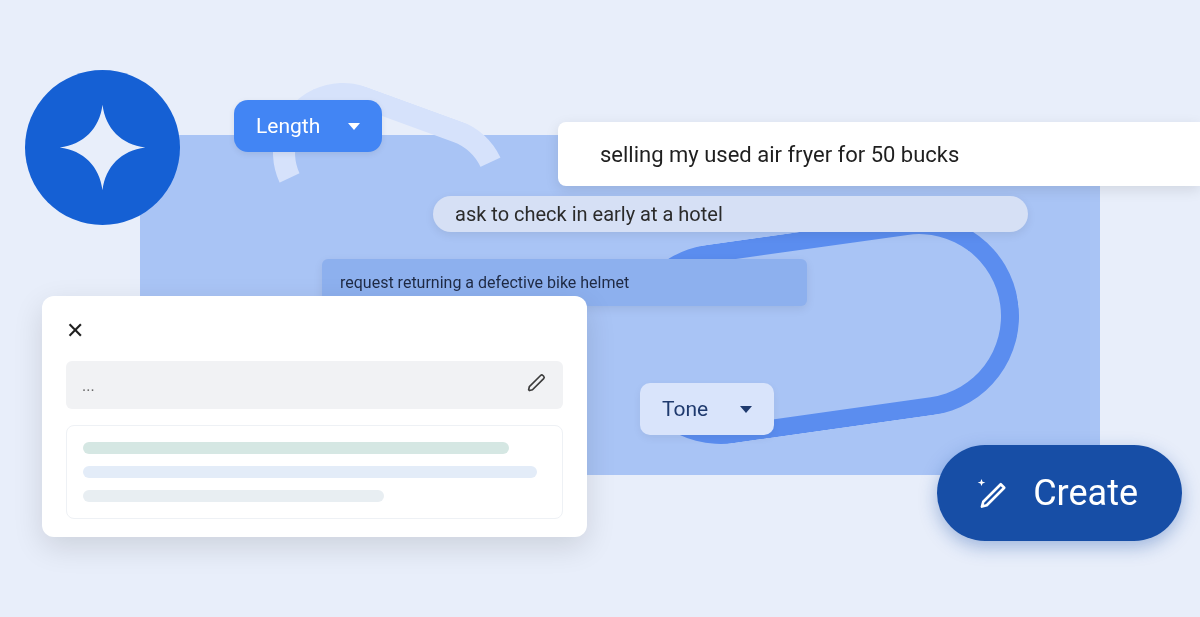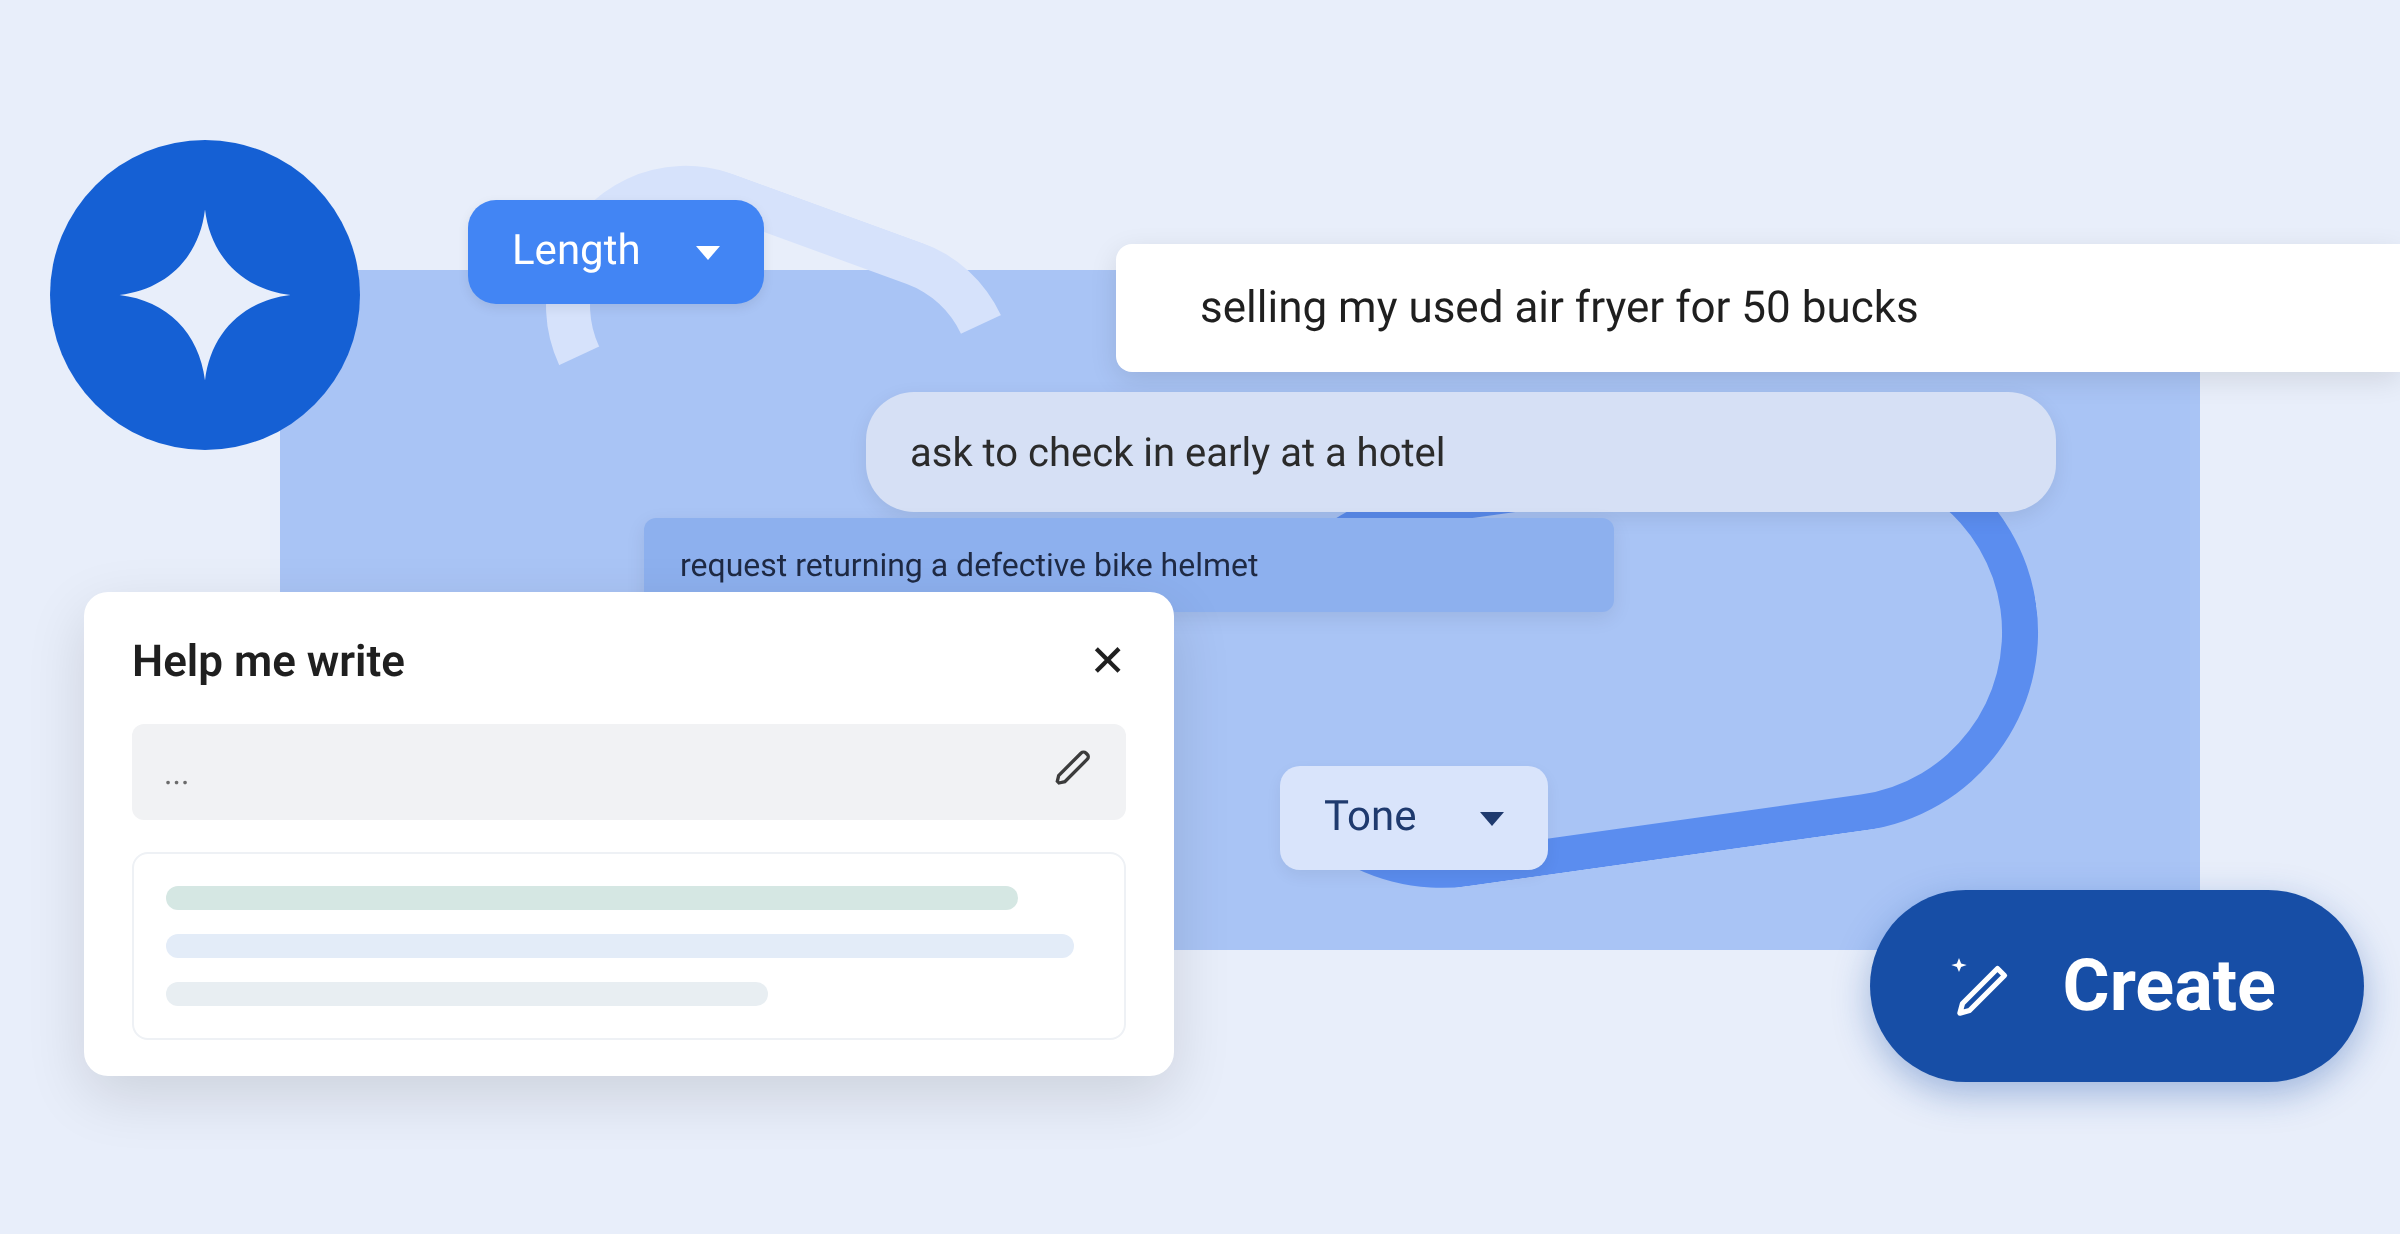--- a/index.html
+++ b/index.html
@@ -96,7 +96,7 @@
       color: #2b2b2b;
       box-shadow: 0 3px 10px rgba(0,0,0,0.08);
     }
-    .chip.mid { left: 433px; top: 196px; width: 595px; font-size: 20px; padding: 18px 22px; border-radius: 24px; }
+    .chip.mid { left: 433px; top: 196px; width: 595px; font-size: 20px; padding: 6px 22px; border-radius: 24px; }
     .chip.low { left: 322px; top: 259px; background:#8db0ee; width: 485px; font-size: 16px; padding: 14px 18px; color:#1f2a44; }
 
     .hmw-panel {

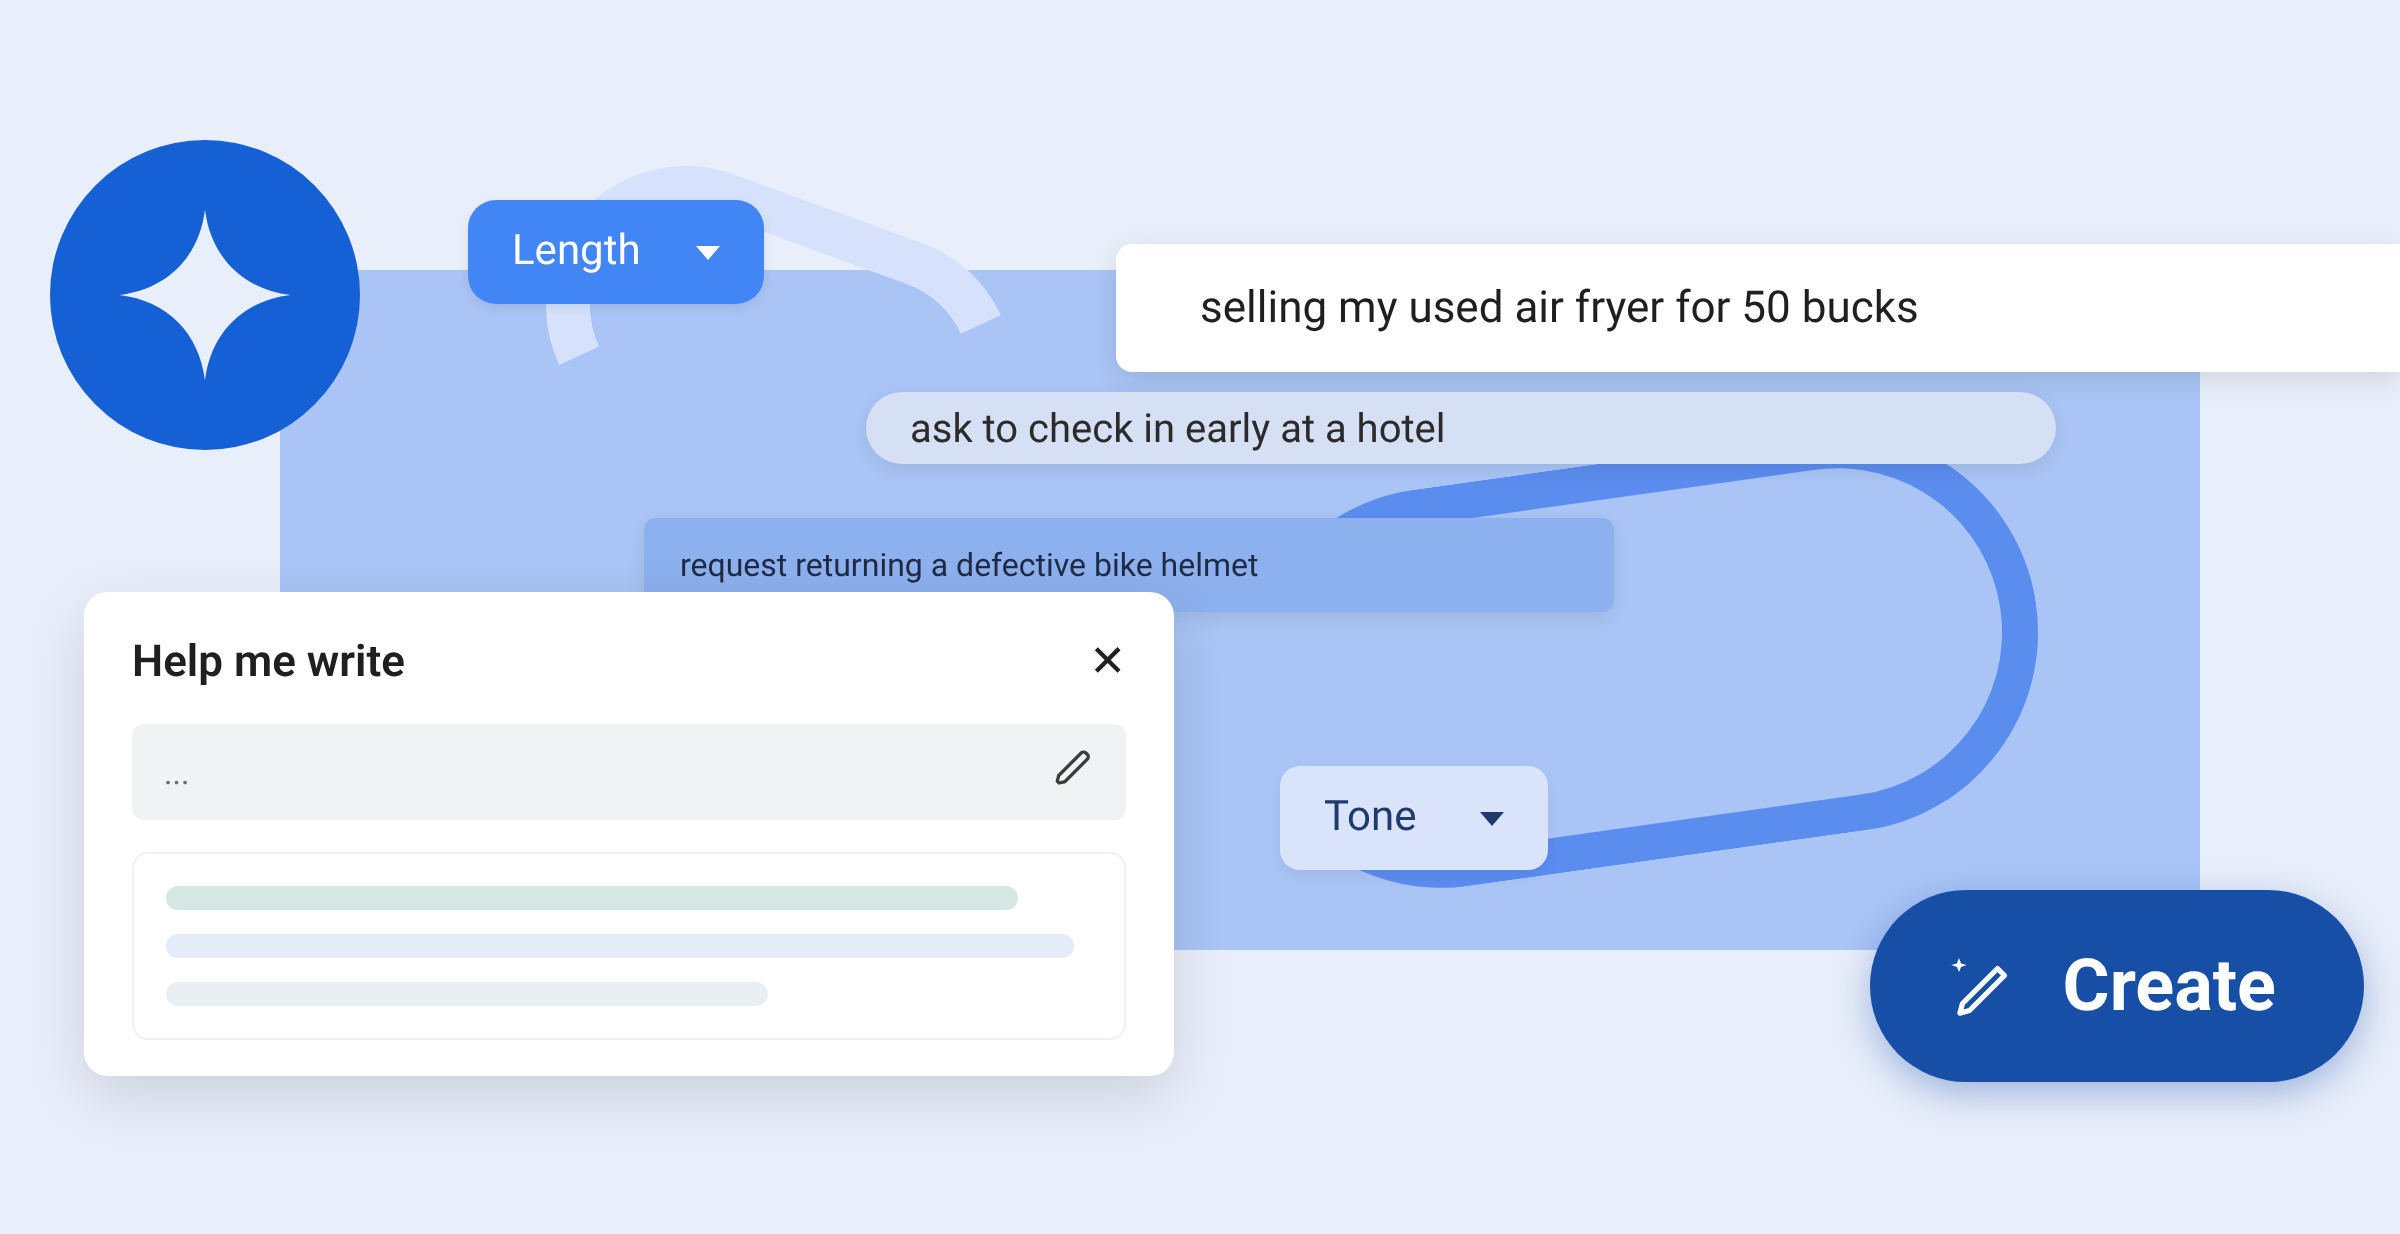--- a/index.html
+++ b/index.html
@@ -204,7 +204,6 @@
 
 <div class="hmw-panel">
   <div class="hmw-header">
-    <div class="hmw-title">Help me write</div>
     <button class="hmw-close">
       <span>✕</span>
     </button>

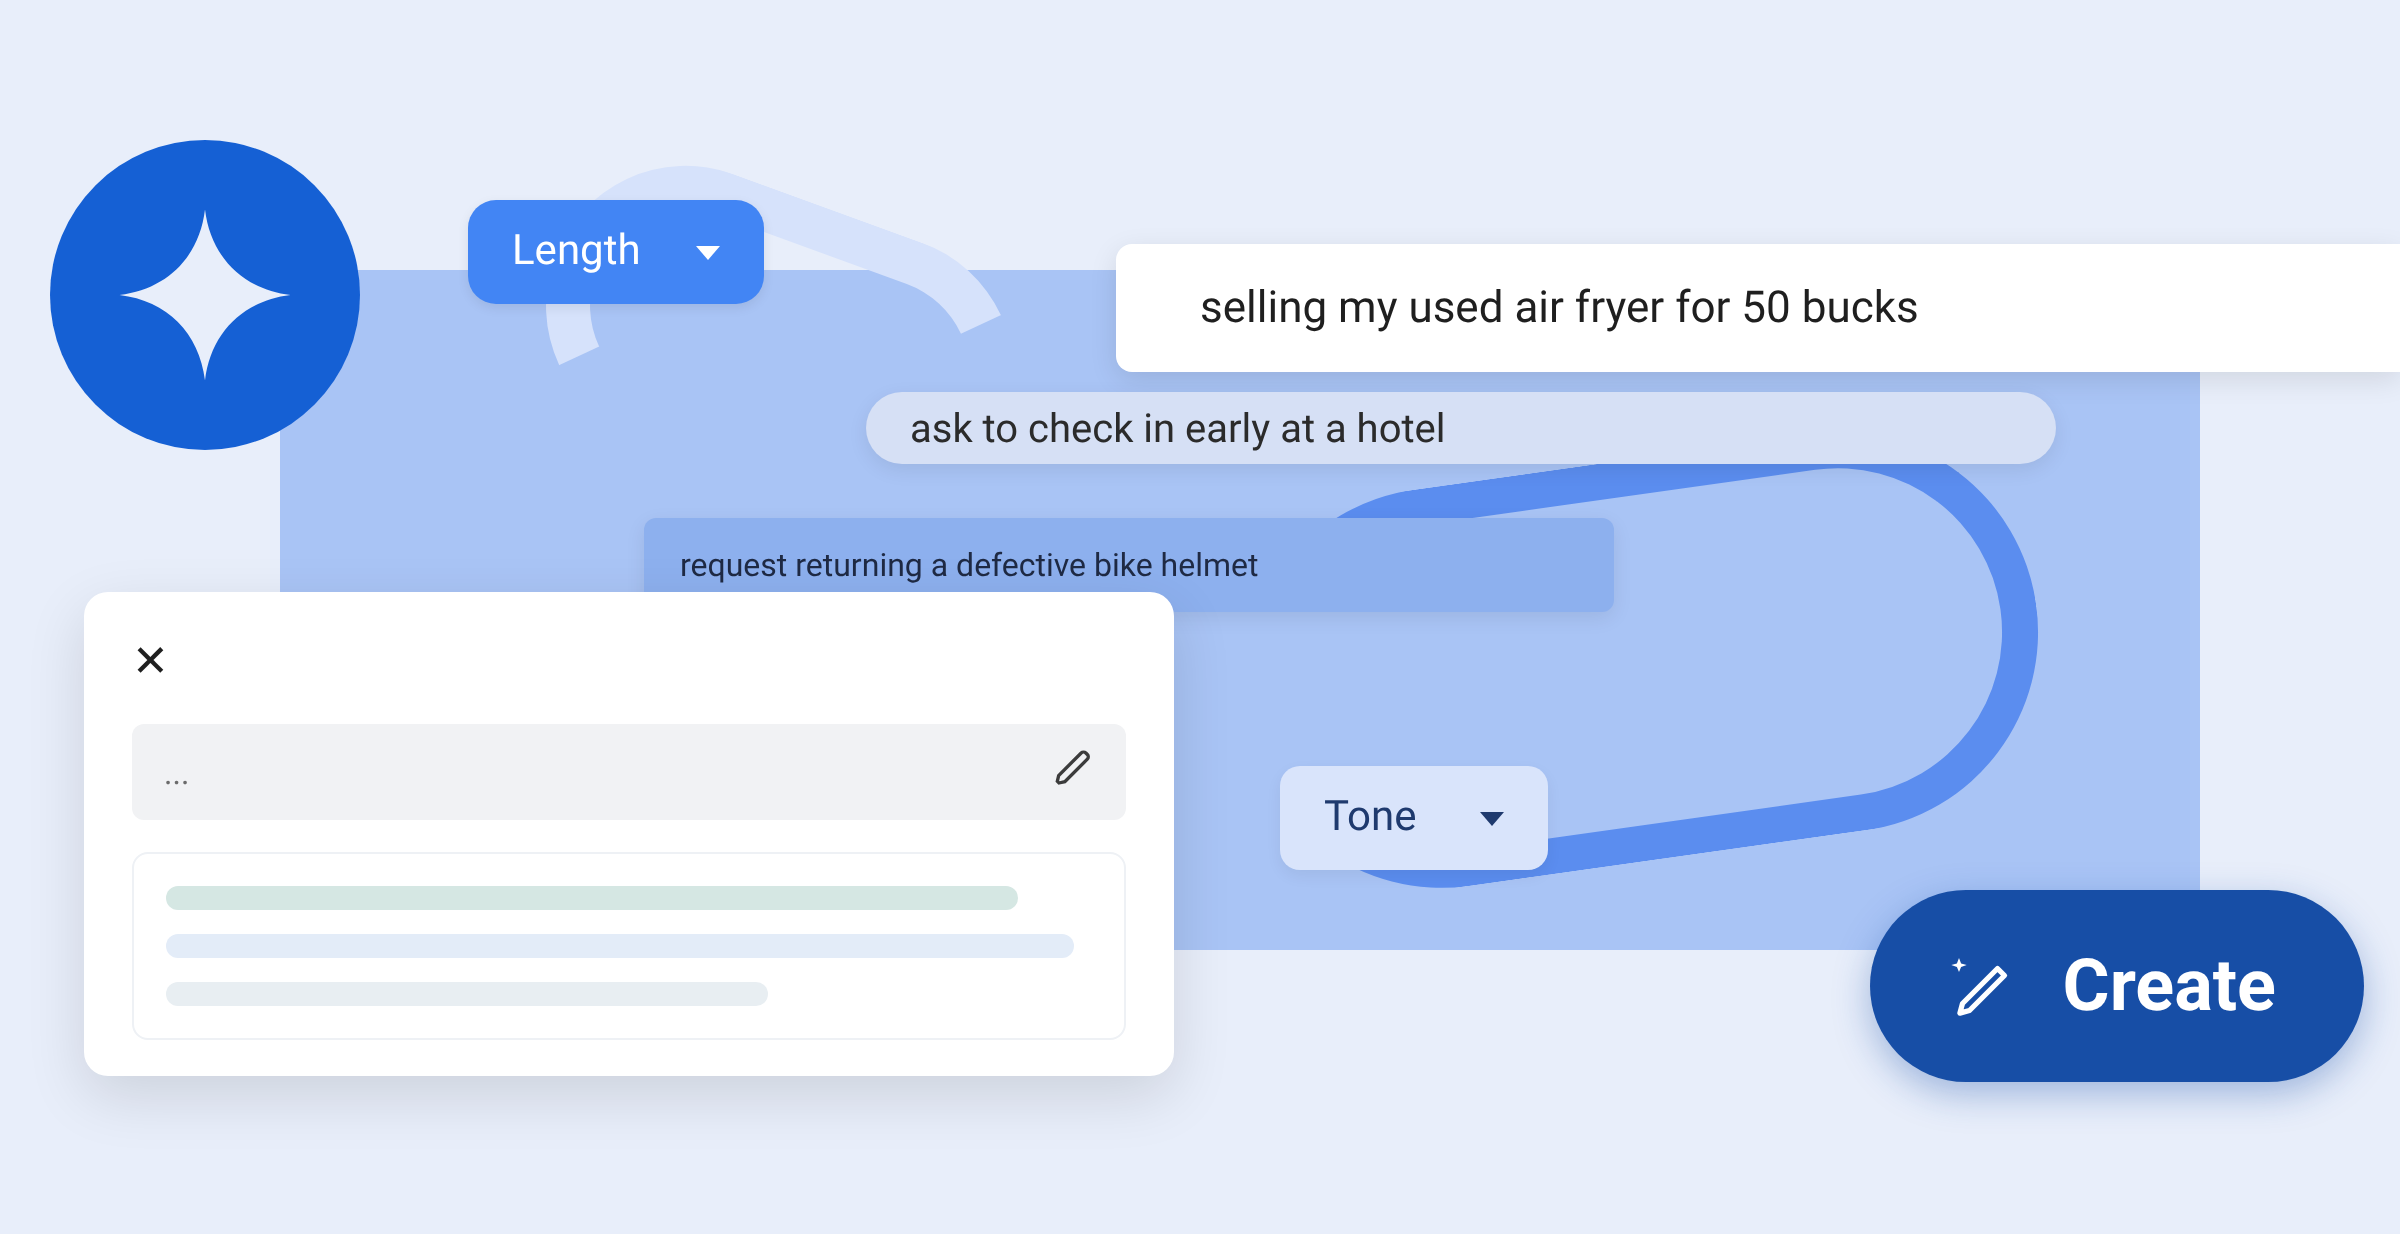--- a/index.html
+++ b/index.html
@@ -165,7 +165,7 @@
       align-items: center;
       gap: 20px;
       font-size: 36px;
-      font-weight: 700;
+      font-weight: 400;
       cursor: pointer;
       box-shadow: 0 6px 18px rgba(23,78,166,0.35);
       border: none;

